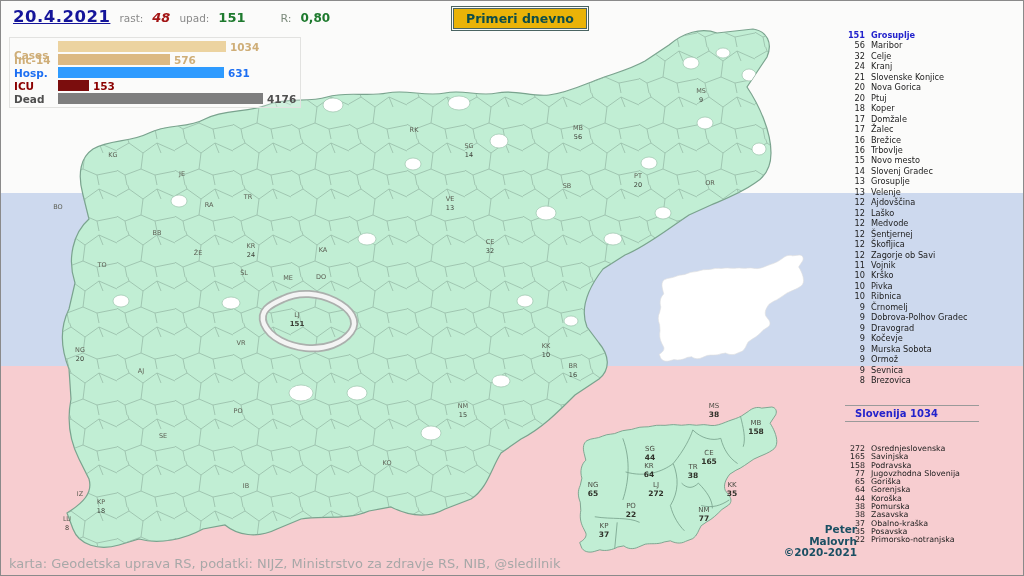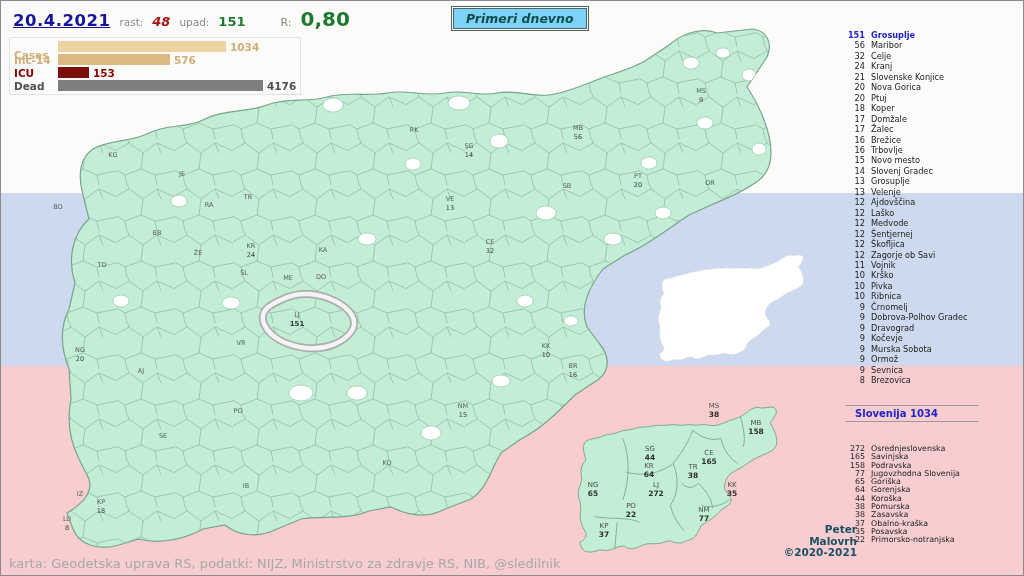--- a/index.html
+++ b/index.html
@@ -20,7 +20,7 @@
   .rast{font-size:13px;font-weight:700;color:#a31515;font-style:italic;}
   .upad{font-size:13px;font-weight:700;color:#1e7a2e;}
   .rlab{font-size:11px;color:#7b8a7b;margin-left:26px;}
-  .rval{font-size:20px;font-weight:700;color:#1e7a2e;}
+  .rval{font-size:12px;font-weight:700;color:#1e7a2e;}
 
   .primeri{position:absolute;left:452px;top:7px;background:#7dd3fc;border:1px solid #4a6462;
            outline:1px solid #4a6462;outline-offset:1px;padding:2px 12px;color:#0e4d49;

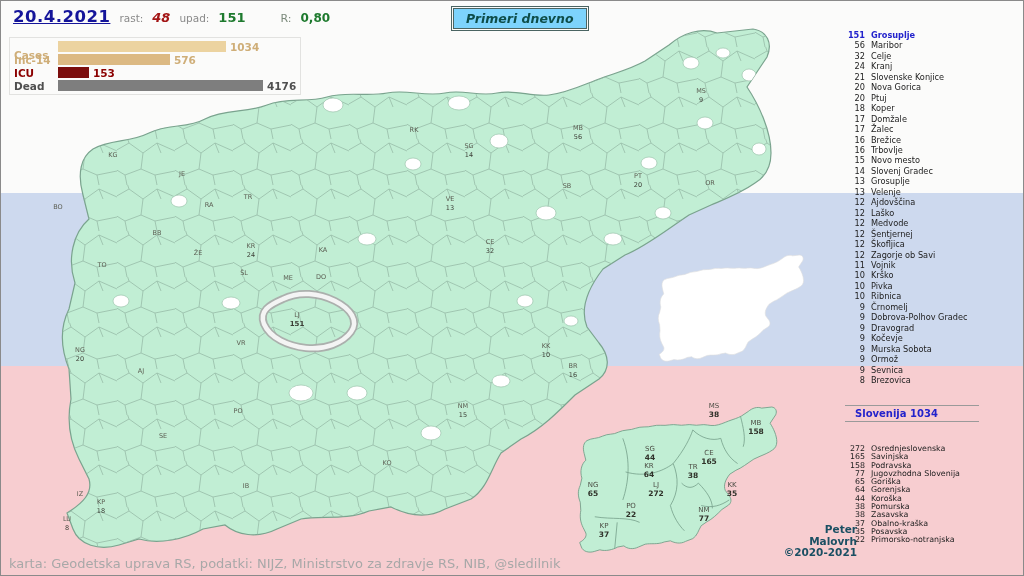--- a/index.html
+++ b/index.html
@@ -22,9 +22,9 @@
   .rlab{font-size:11px;color:#7b8a7b;margin-left:26px;}
   .rval{font-size:12px;font-weight:700;color:#1e7a2e;}
 
-  .primeri{position:absolute;left:452px;top:7px;background:#7dd3fc;border:1px solid #4a6462;
+  .primeri{position:absolute;left:452px;top:7px;background:#eab308;border:1px solid #4a6462;
            outline:1px solid #4a6462;outline-offset:1px;padding:2px 12px;color:#0e4d49;
-           font-weight:700;font-size:12.5px;z-index:5;font-style:italic;}
+           font-weight:700;font-size:12.5px;z-index:5;}
 
   
   #stats{position:absolute;left:8px;top:36px;z-index:5;border:1px solid #e2e2e0;

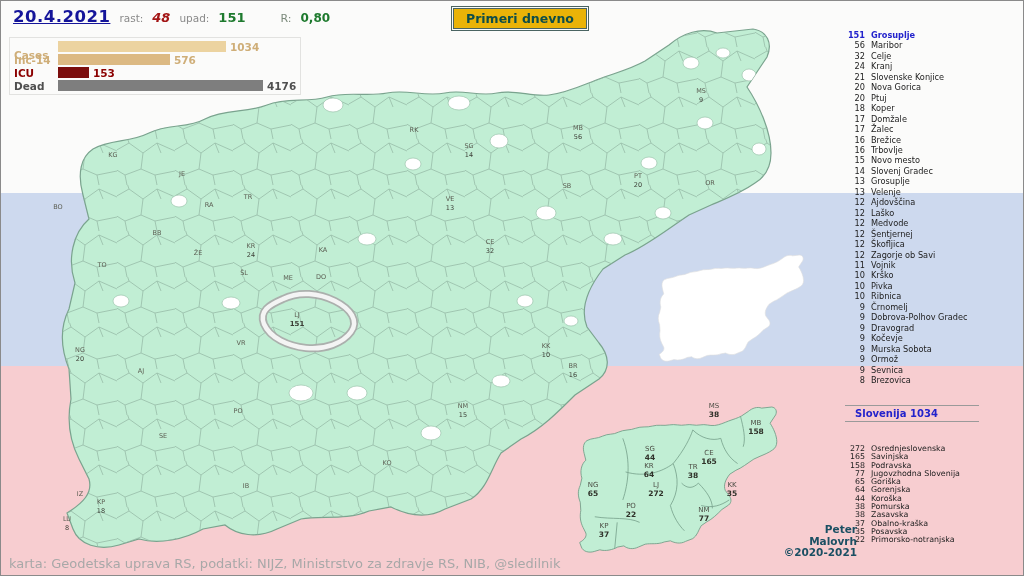--- a/index.html
+++ b/index.html
@@ -245,6 +245,11 @@
     <span class="stat-value" style="color: rgb(207, 174, 120);">576</span>
   </div>
 
+  <div class="stat-row">
+    <span class="stat-label" style="color: rgb(29, 111, 242);">Hosp.</span>
+    <span class="stat-bar" style="width: 166px; background: rgb(46, 155, 255);"></span>
+    <span class="stat-value" style="color: rgb(29, 111, 242);">631</span>
+  </div>
 
   <div class="stat-row">
     <span class="stat-label" style="color: rgb(139, 0, 0);">ICU</span>

